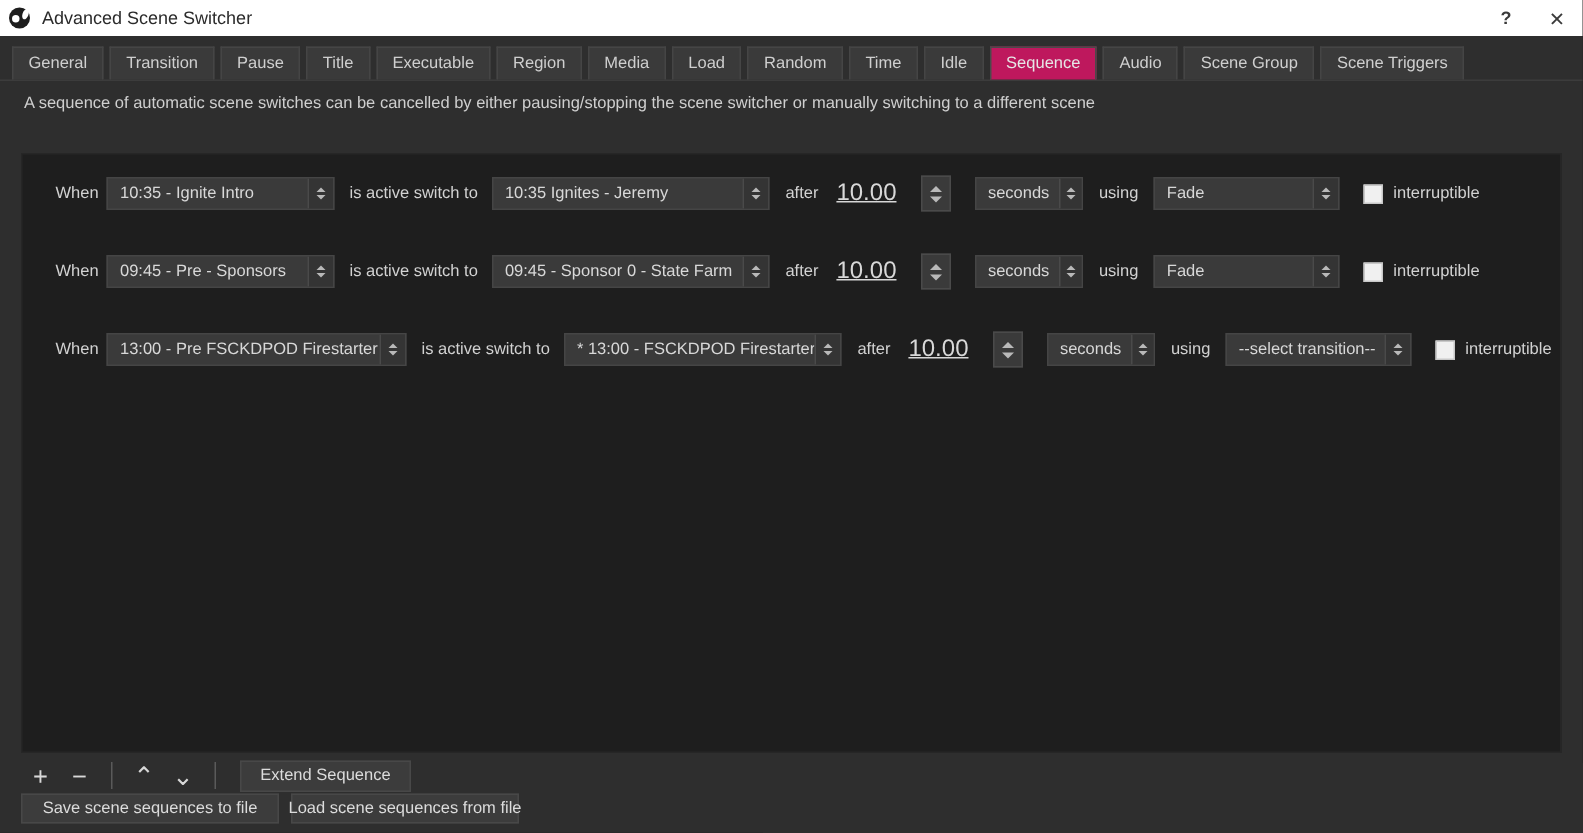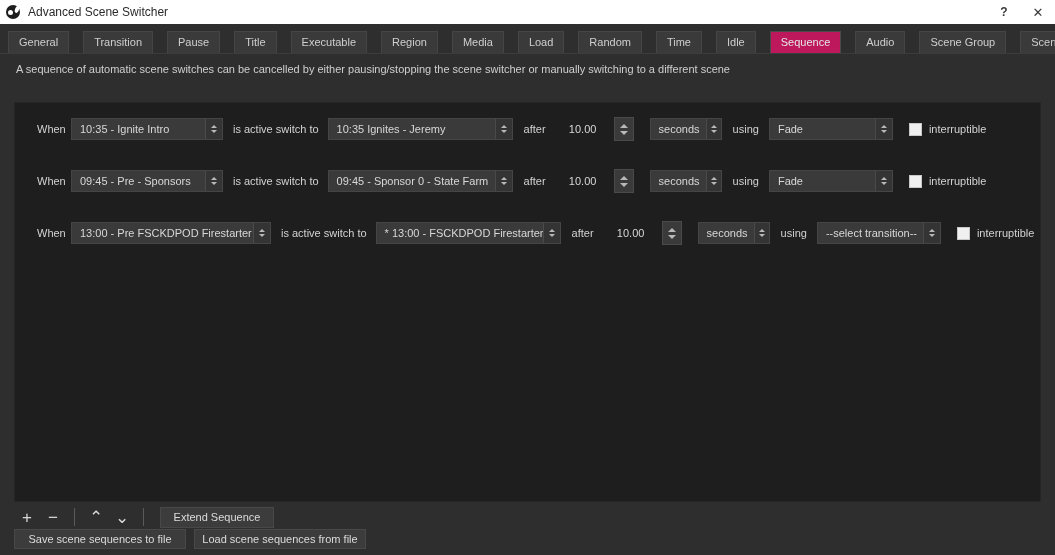--- a/index.html
+++ b/index.html
@@ -84,7 +84,7 @@
     align-items: flex-end;
     padding: 8px 0 0 8px;
     height: 30px;
-    gap: 14px;
+    gap: 4px;
     border-bottom: 1px solid #3c3c3c;
   }
   .tab {

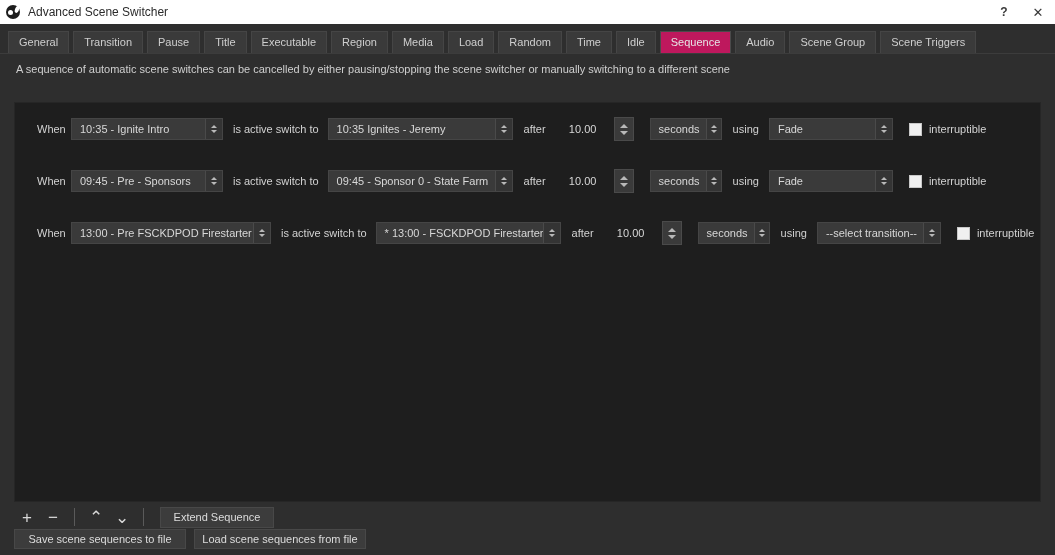--- a/index.html
+++ b/index.html
@@ -194,11 +194,12 @@
   }
   .spin .num {
     width: 56px;
-    text-align: center;
+    text-align: left;
     color: #d8d8d8;
-    font-size: 11px;
+    font-size: 16px;
     background: transparent;
     padding-right: 6px;
+    text-decoration: underline;
   }
   .spin .btns {
     width: 20px; height: 24px;

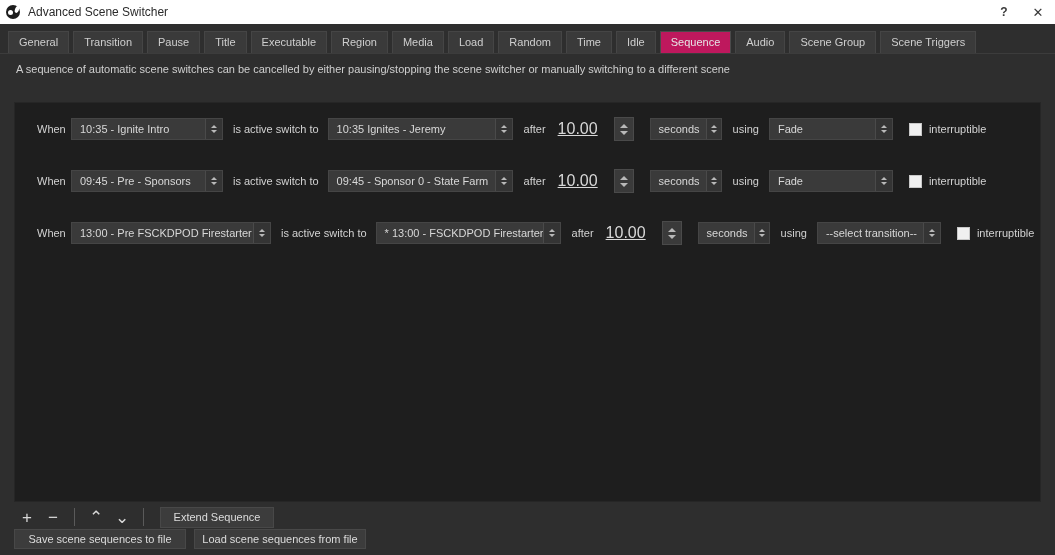--- a/index.html
+++ b/index.html
@@ -274,7 +274,7 @@
     gap: 8px;
   }
   .btn.save-file { width: 172px; height: 20px; }
-  .btn.load-file { width: 172px; height: 20px; }
+  .btn.load-file { width: 152px; height: 20px; }
 </style>
 </head>
 <body>

